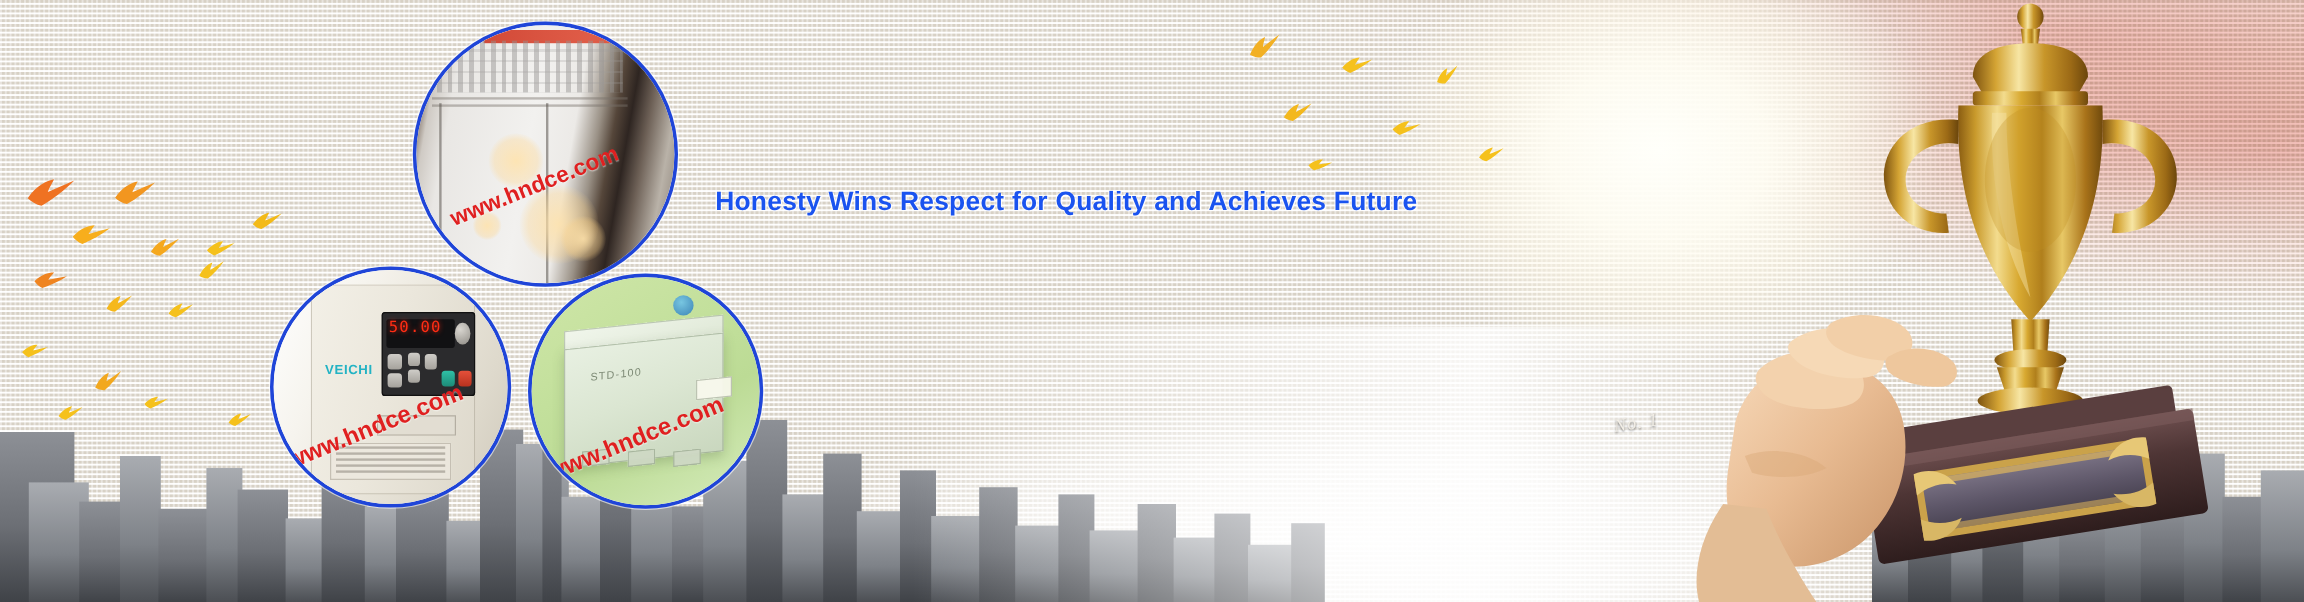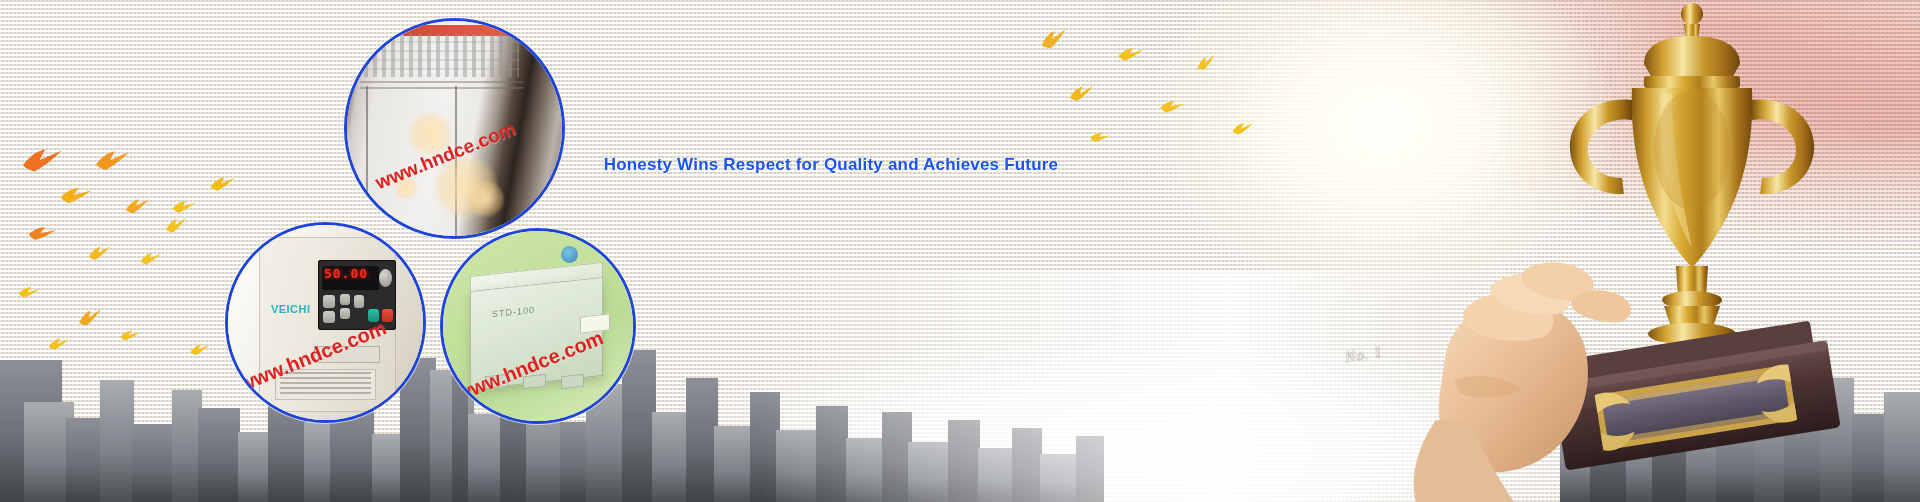--- a/index.html
+++ b/index.html
@@ -138,7 +138,7 @@
   .subtitle{
     margin-top:9px;
     font-family:"Liberation Sans",sans-serif;
-    font-size:17px;font-weight:bold;color:#1a53ef;
+    font-size:22px;font-weight:bold;color:#1a53ef;
     letter-spacing:.2px;white-space:nowrap;
     text-shadow:1px 1px 0 rgba(255,255,255,.9),-1px 0 0 rgba(255,255,255,.7);
   }

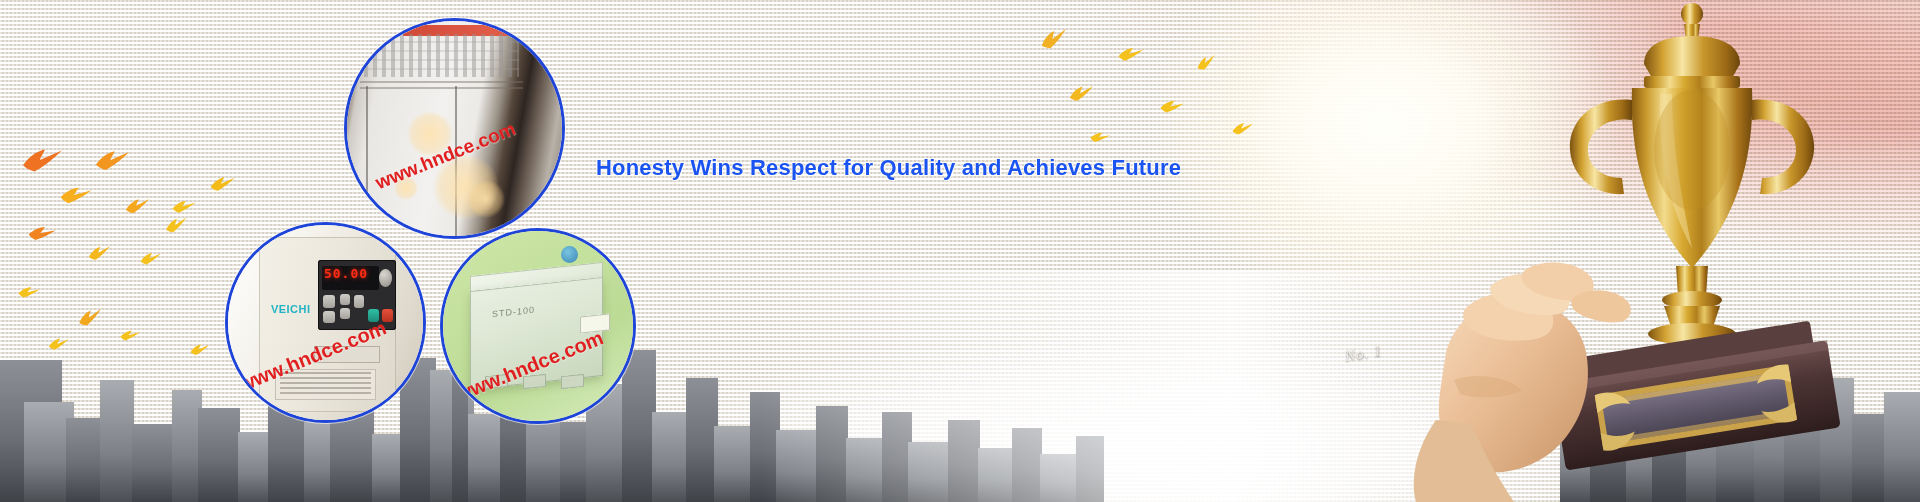--- a/index.html
+++ b/index.html
@@ -87,7 +87,7 @@
   .inv-brand{position:absolute;left:22%;top:22%;font-size:11px;font-weight:bold;letter-spacing:.5px;color:#23b3c4;font-family:"Liberation Sans",sans-serif;margin-top:35px;}
   .inv-panel{position:absolute;left:46%;top:18%;width:40%;height:36%;background:#2b2b2d;border-radius:3px;box-shadow:inset 0 0 0 1px #111;}
   .inv-screen{position:absolute;left:6%;top:9%;width:72%;height:34%;background:#111113;border-radius:2px;}
-  .inv-digits{position:absolute;left:8%;top:8%;color:#ff2d14;font-size:13px;font-weight:bold;letter-spacing:1px;font-family:"DejaVu Sans Mono",monospace;text-shadow:0 0 4px rgba(255,40,20,.8);}
+  .inv-digits{position:absolute;left:8%;top:8%;color:#ff2d14;font-size:13px;font-weight:normal;letter-spacing:1px;font-family:"DejaVu Sans Mono",monospace;text-shadow:0 0 4px rgba(255,40,20,.8);}
   .inv-knob{position:absolute;right:5%;top:12%;width:16%;height:26%;border-radius:50%;background:radial-gradient(circle at 35% 30%,#d9d6d0,#8f8c86);}
   .inv-key{position:absolute;border-radius:3px;background:linear-gradient(180deg,#cfcdc8,#a5a29c);}
   .inv-key.green{background:linear-gradient(180deg,#2fc0a6,#1d8c78);}

